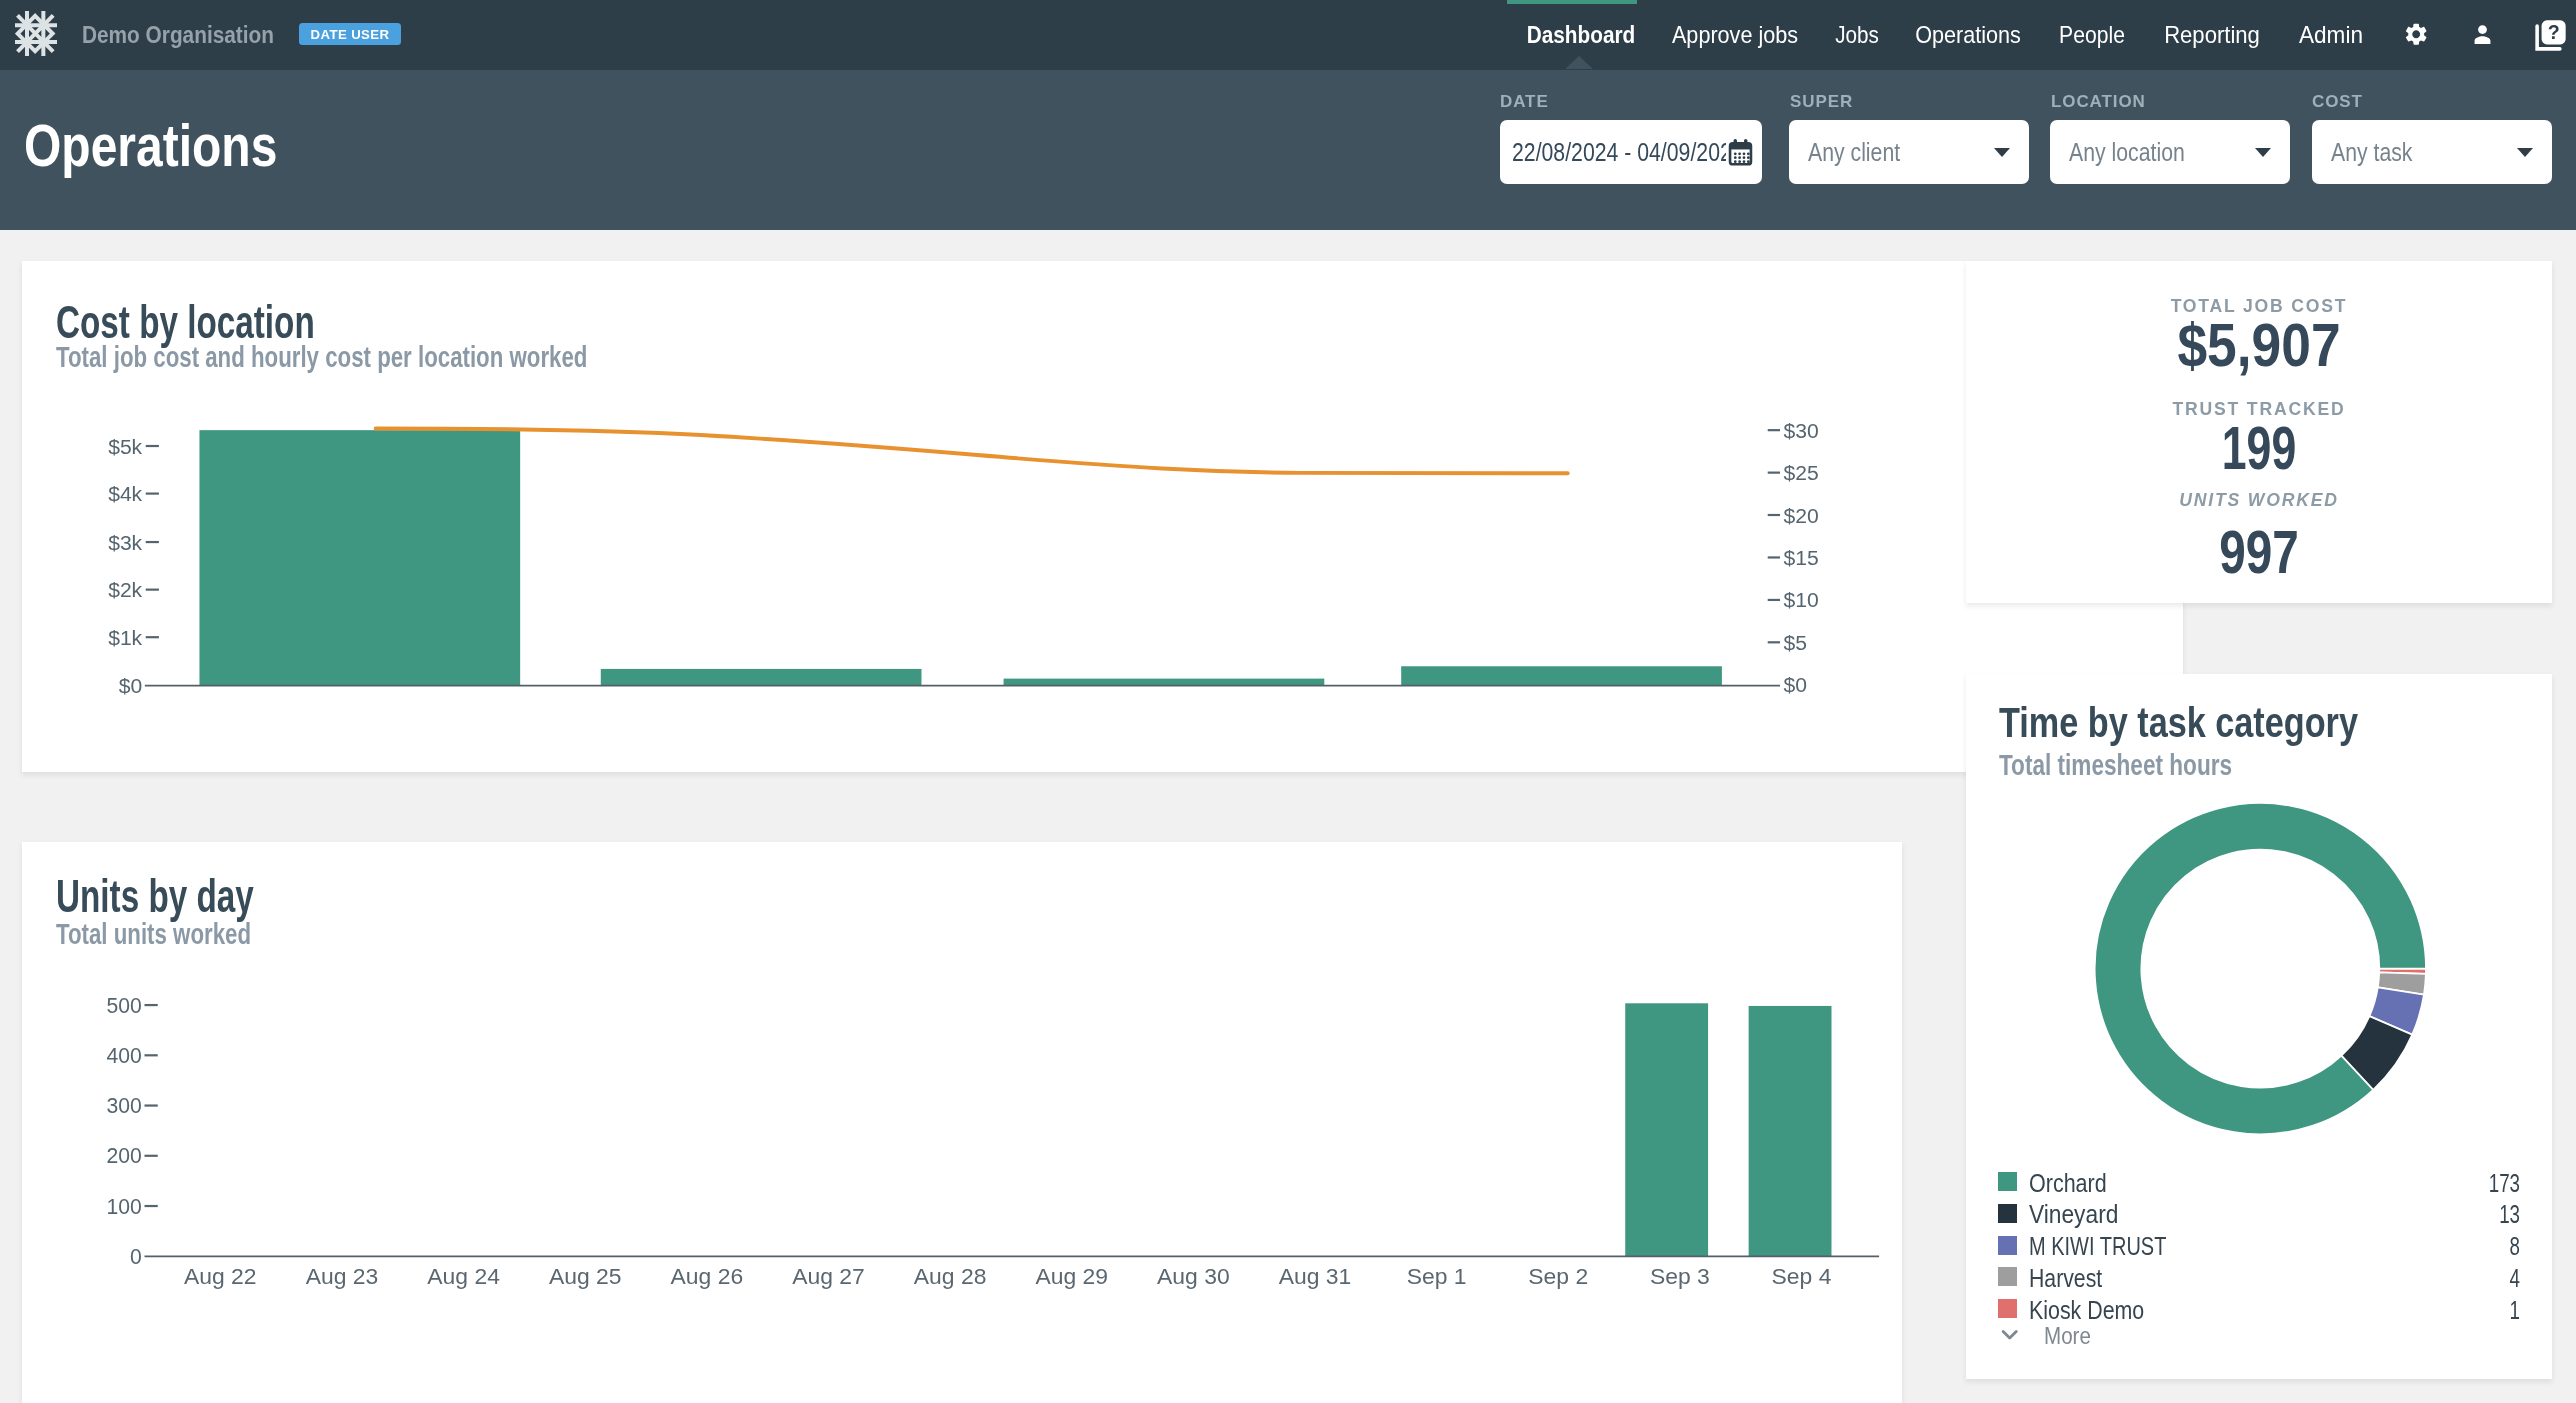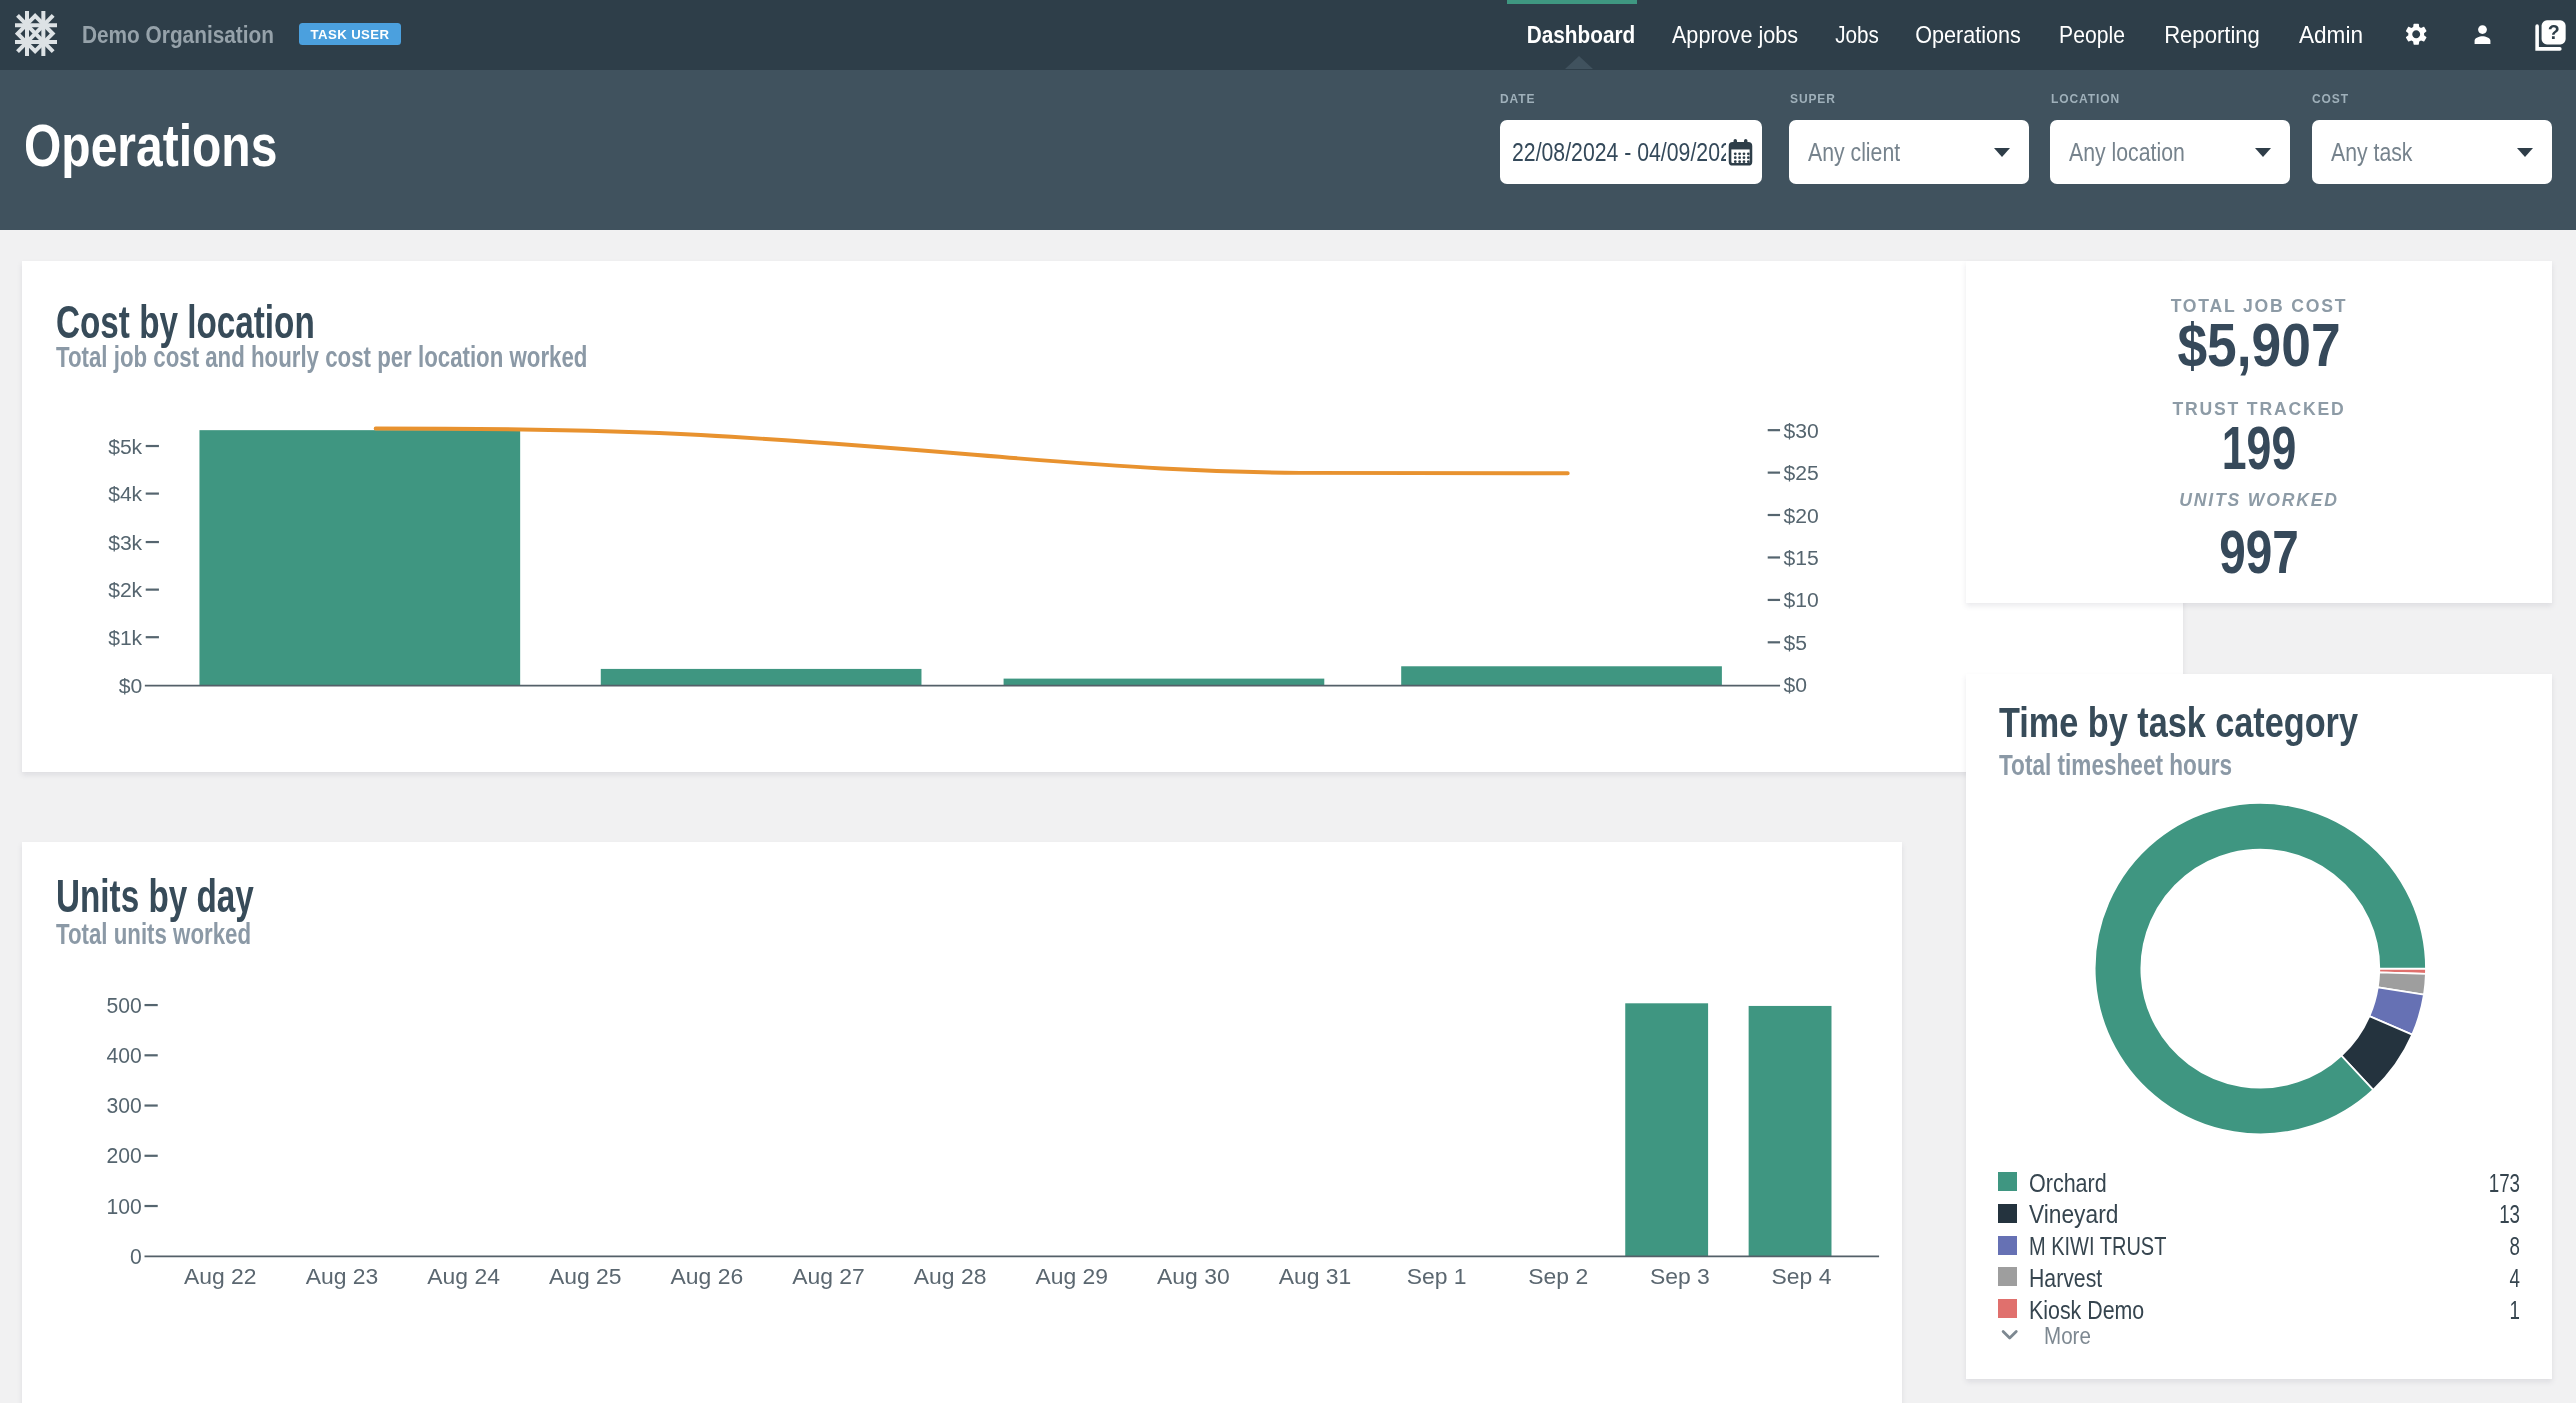--- a/index.html
+++ b/index.html
@@ -43,7 +43,7 @@
 </g>
 </svg>
 <div class="abs" style="left:82px; top:0; height:70px; line-height:70px; font-size:23px; font-weight:bold; color:#96a2aa; transform:scaleX(0.905); transform-origin:left center;">Demo Organisation</div>
-<div class="abs" style="left:299px; top:23px; width:102px; height:22px; background:#4ba0de; border-radius:3.5px; color:#fff; font-size:13.2px; font-weight:bold; letter-spacing:0.4px; text-align:center; line-height:23px;">TASK USER</div>
+<div class="abs" style="left:299px; top:23px; width:102px; height:22px; background:#4ba0de; border-radius:3.5px; color:#fff; font-size:13.2px; font-weight:bold; letter-spacing:0.4px; text-align:center; line-height:23px;">DATE USER</div>
 
 <div class="abs navitem" style="left:1581px; font-weight:bold; transform:translateX(-50%) scaleX(0.865);">Dashboard</div>
 <div class="abs navitem" style="left:1735px;">Approve jobs</div>

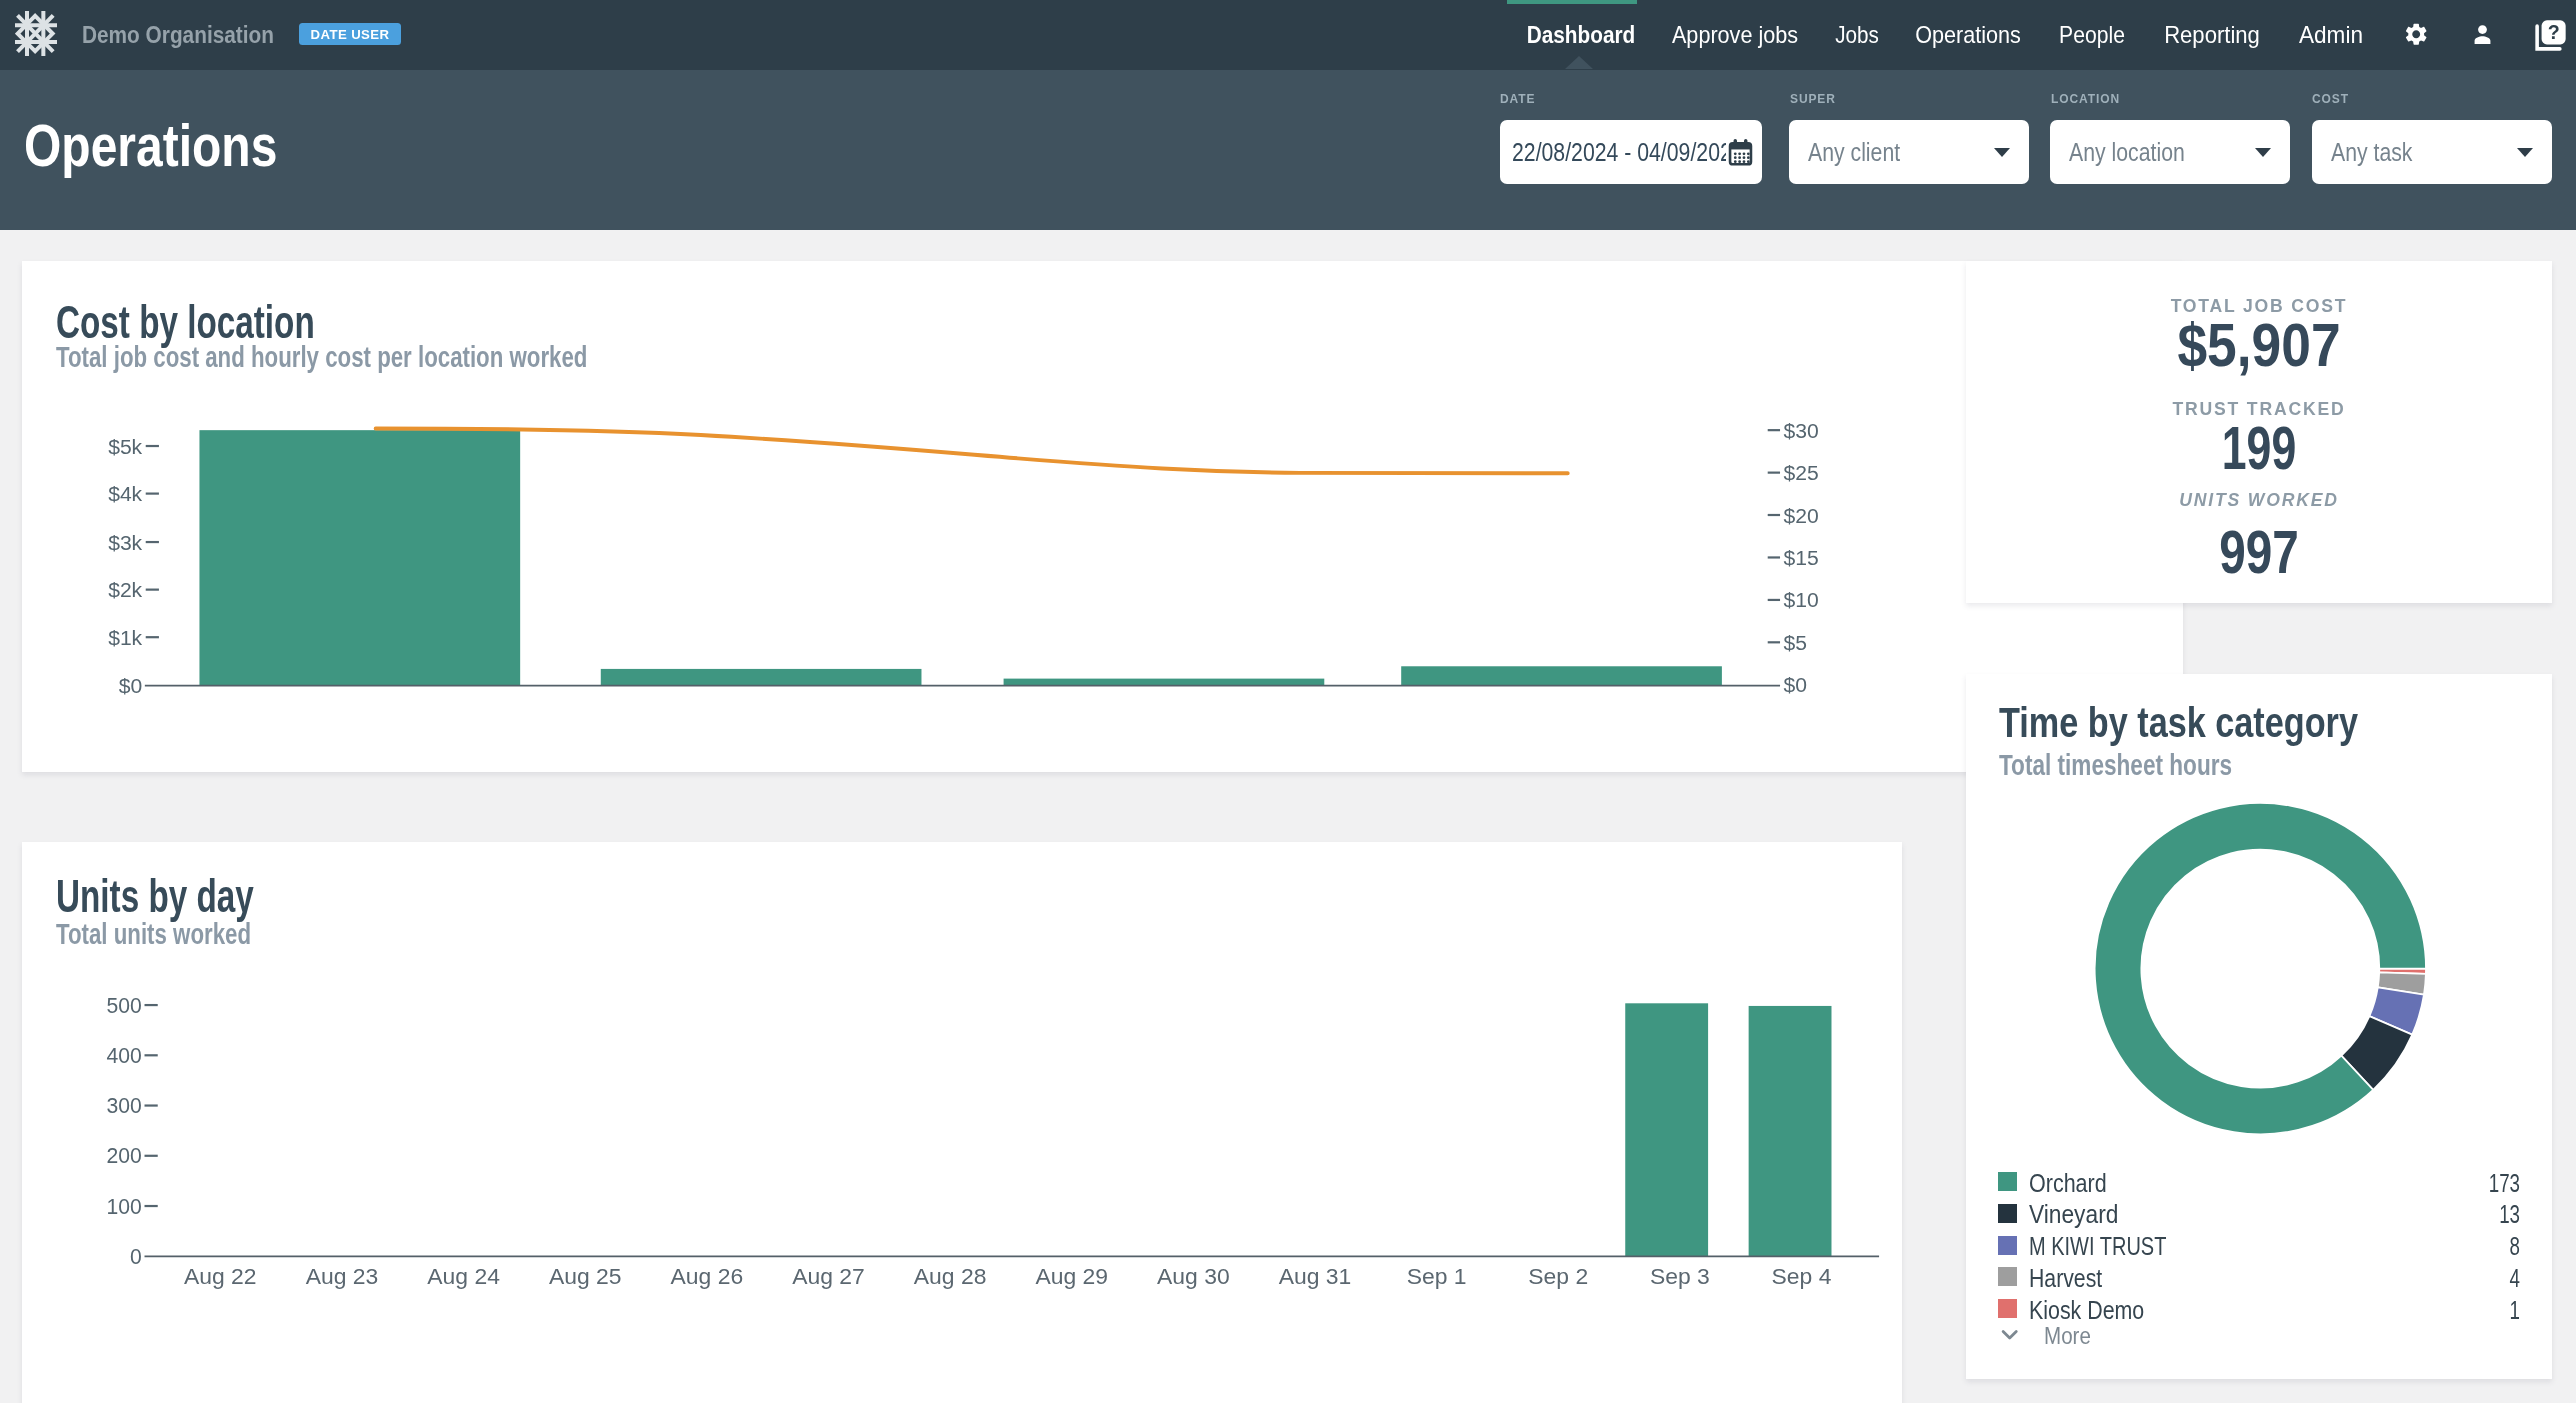--- a/index.html
+++ b/index.html
@@ -12,7 +12,7 @@
 .card { background:#fff; box-shadow:0 2.6px 5.3px rgba(80,80,110,0.12); }
 .h1card { font-size:46px; font-weight:bold; color:#374b59; white-space:nowrap; transform:scaleX(0.723); transform-origin:left center; }
 .subcard { font-size:30px; font-weight:bold; color:#8b99a6; white-space:nowrap; transform:scaleX(0.742); transform-origin:left center; }
-.flabel { font-size:12px; font-weight:bold; color:#9fb0ba; letter-spacing:0.9px; }
+.flabel { font-size:17px; font-weight:bold; color:#9fb0ba; letter-spacing:0.9px; }
 .fbox { background:#fff; border-radius:7px; top:120px; height:64px; }
 .selecttxt { font-size:25px; color:#76838d; line-height:64px; transform:scaleX(0.85); transform-origin:left center; }
 .dtri { width:0; height:0; border-left:8px solid transparent; border-right:8px solid transparent; border-top:9.7px solid #2e3d48; top:28px; }

